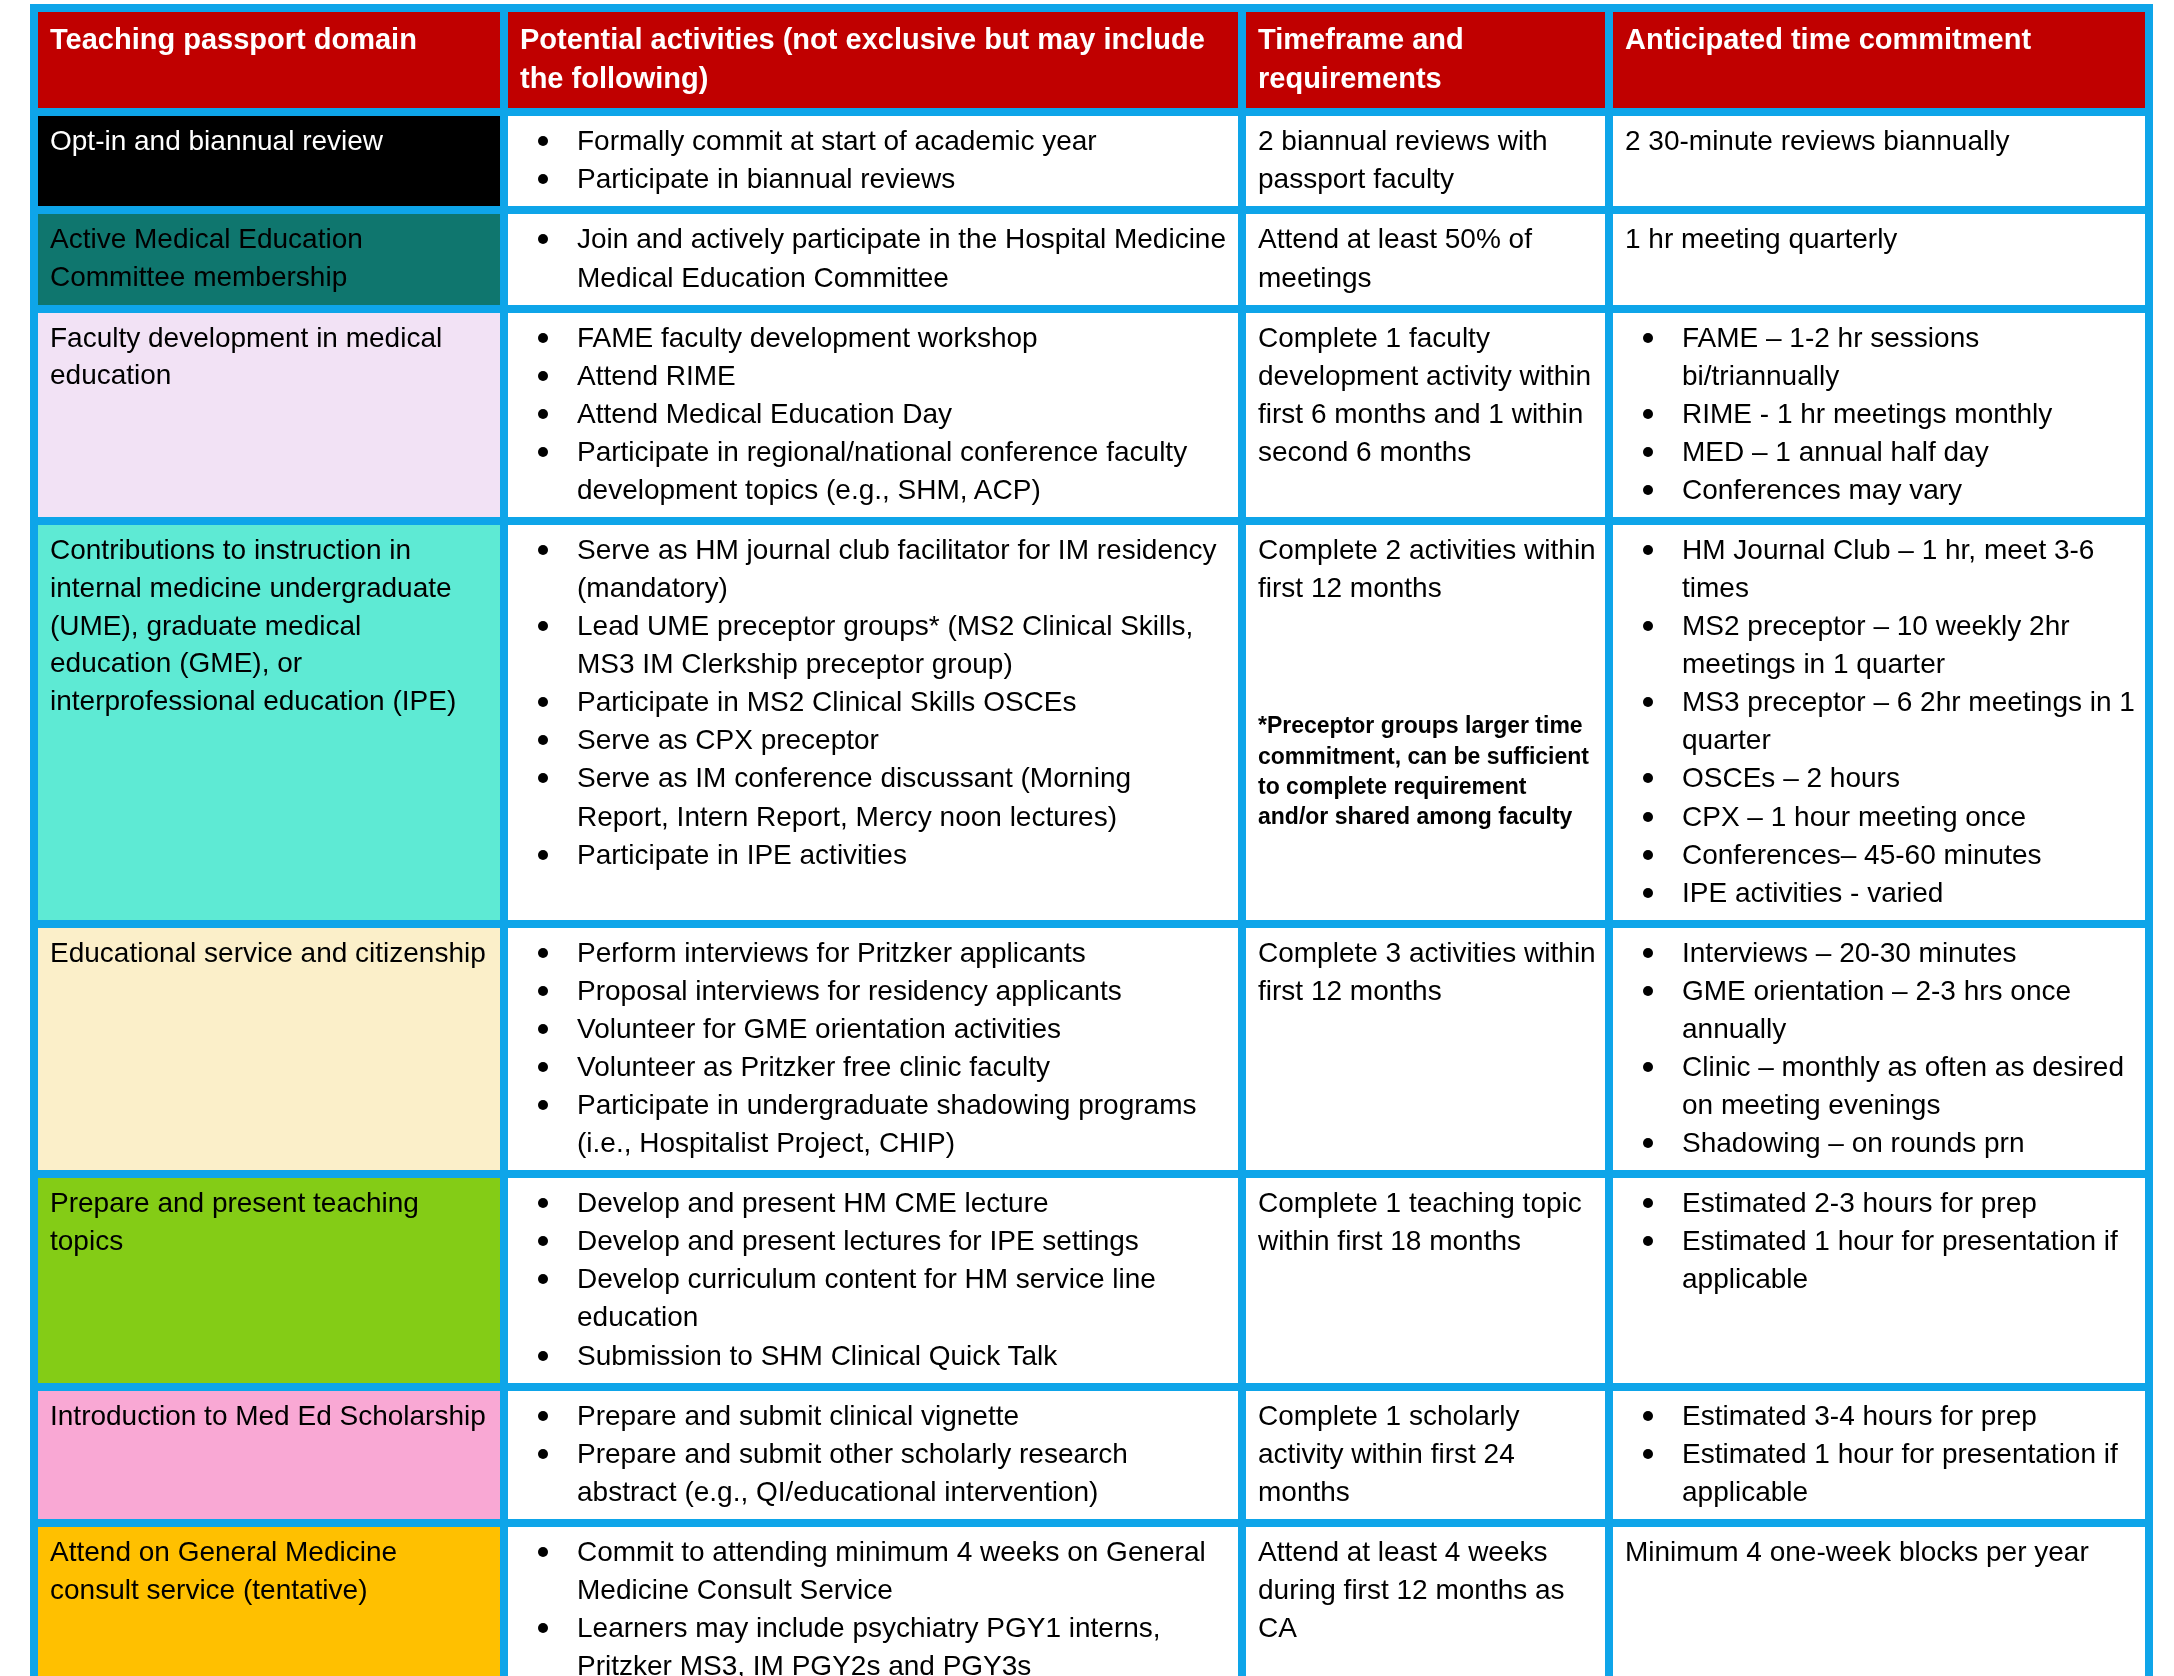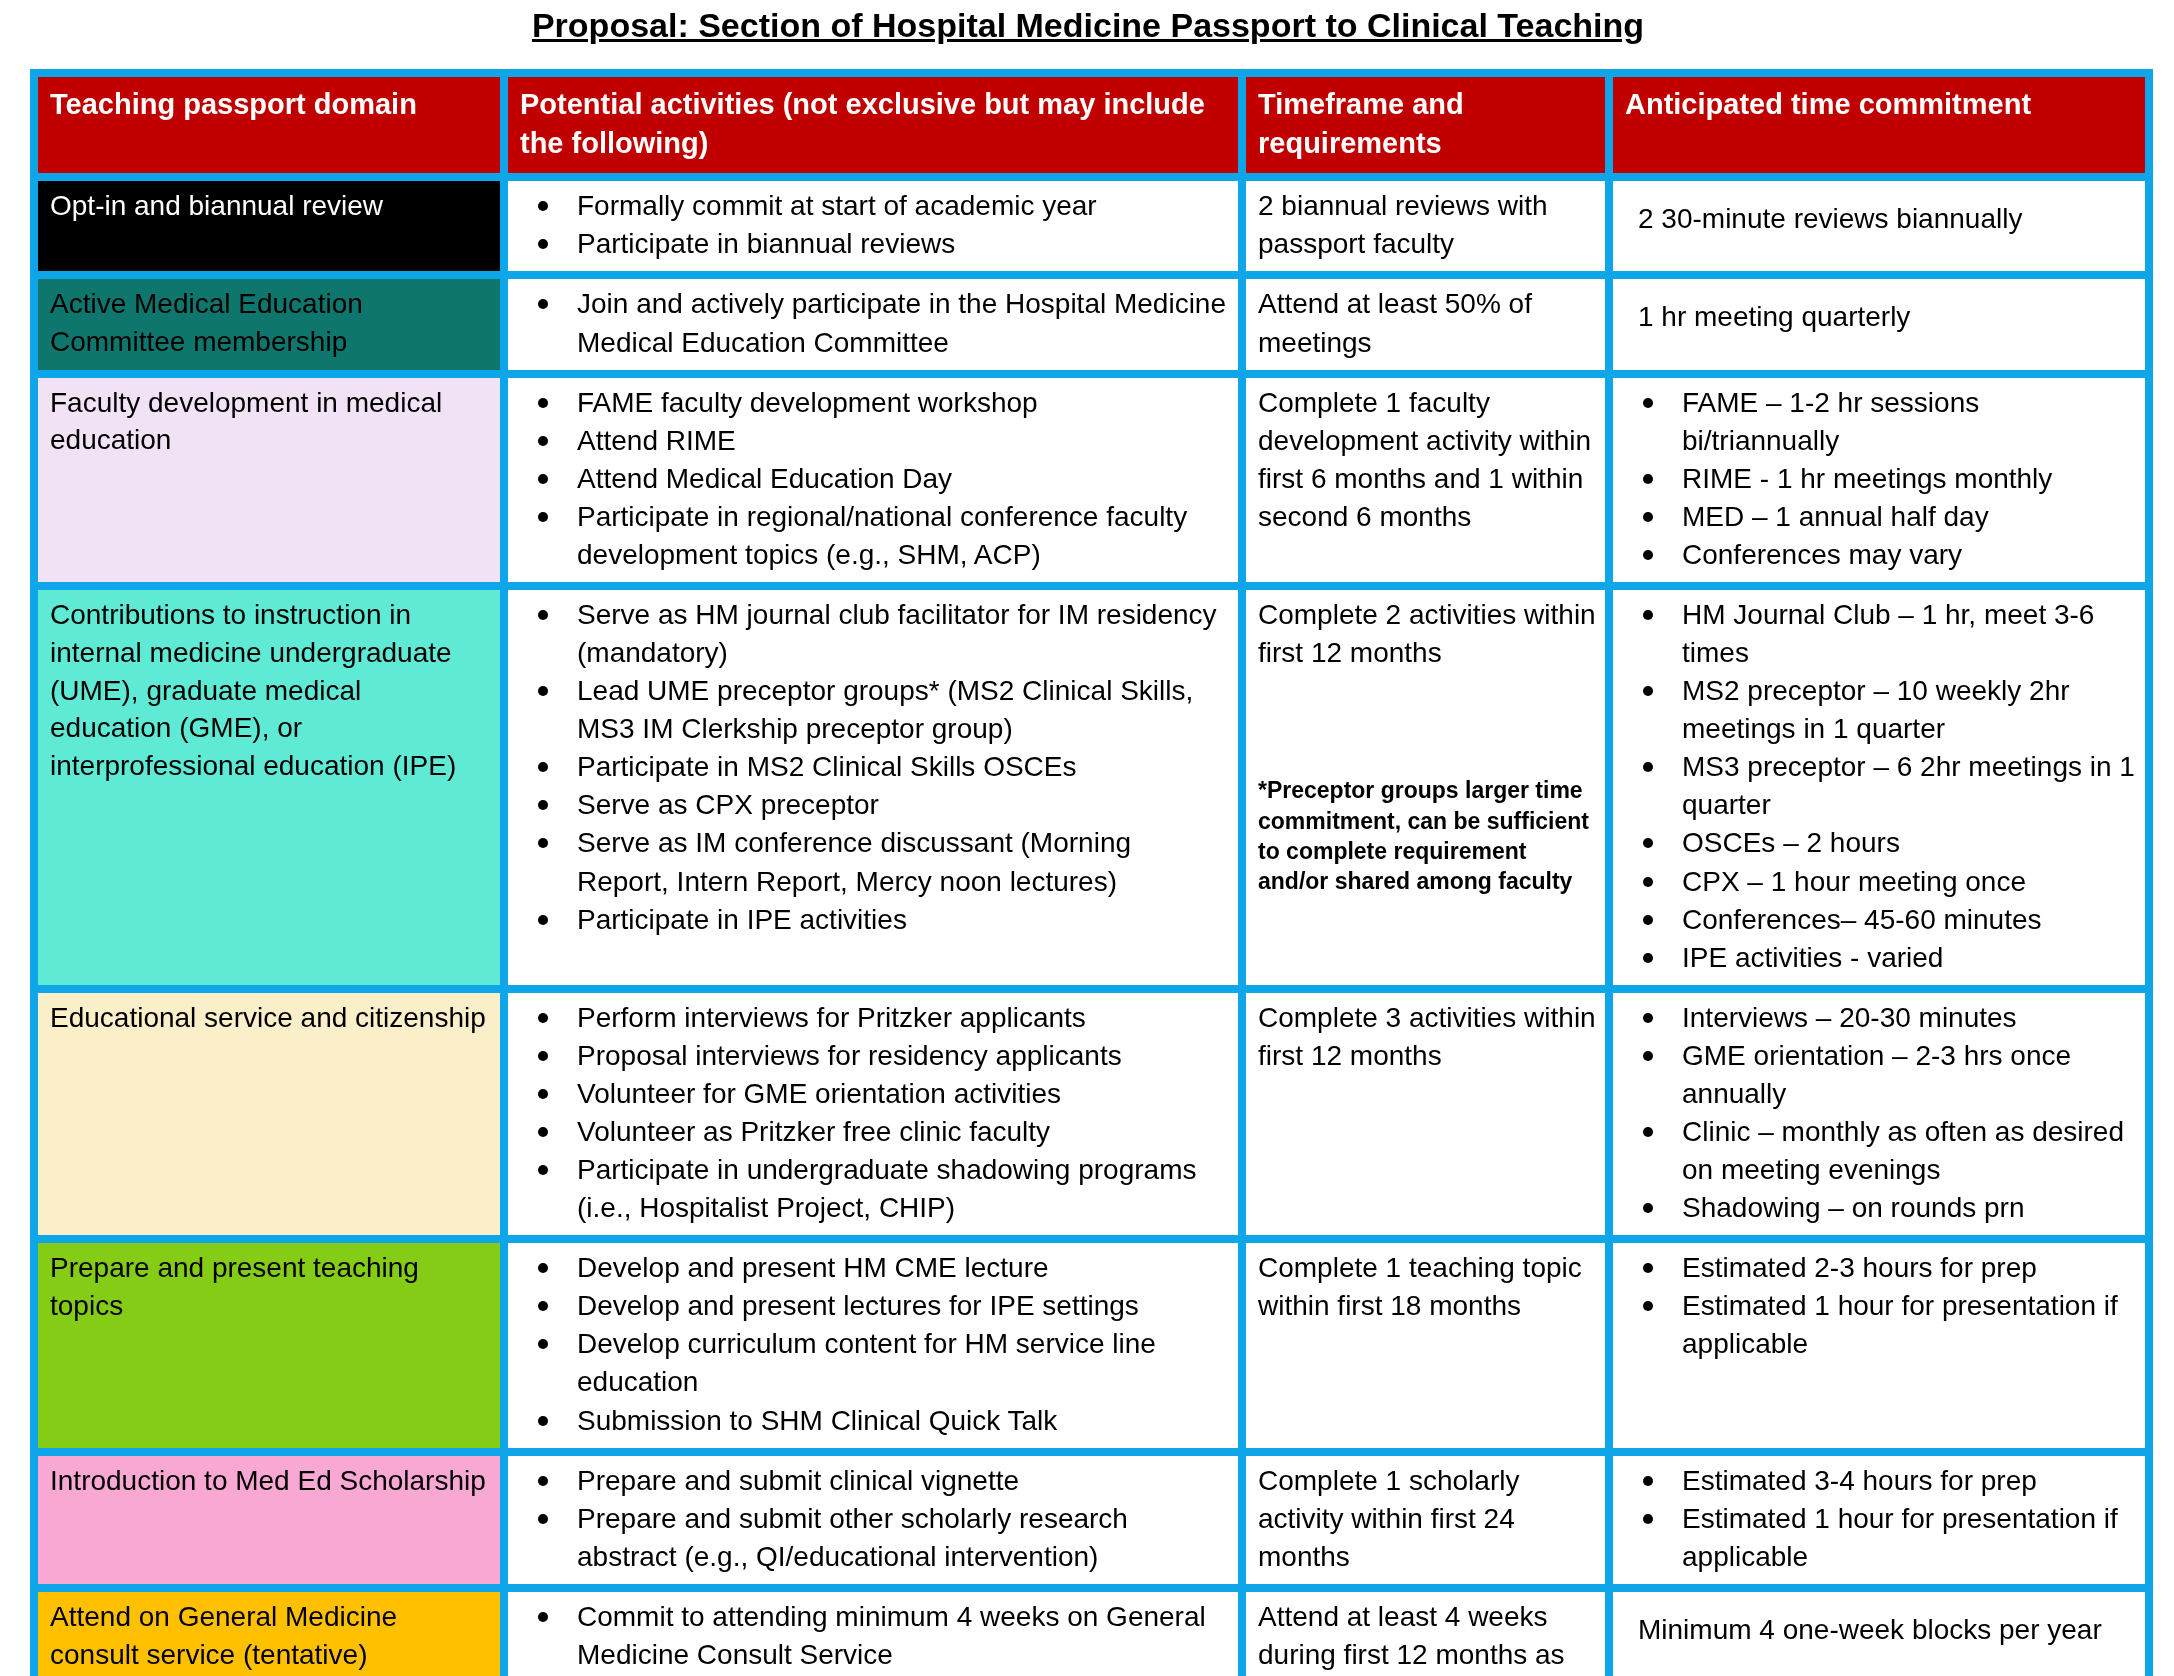--- a/index.html
+++ b/index.html
@@ -95,7 +95,6 @@
 <body>
 
 <div class="page">
-  <div class="page-title">Proposal: Section of Hospital Medicine Passport to Clinical Teaching</div>
 
   <table class="passport">
     <colgroup>

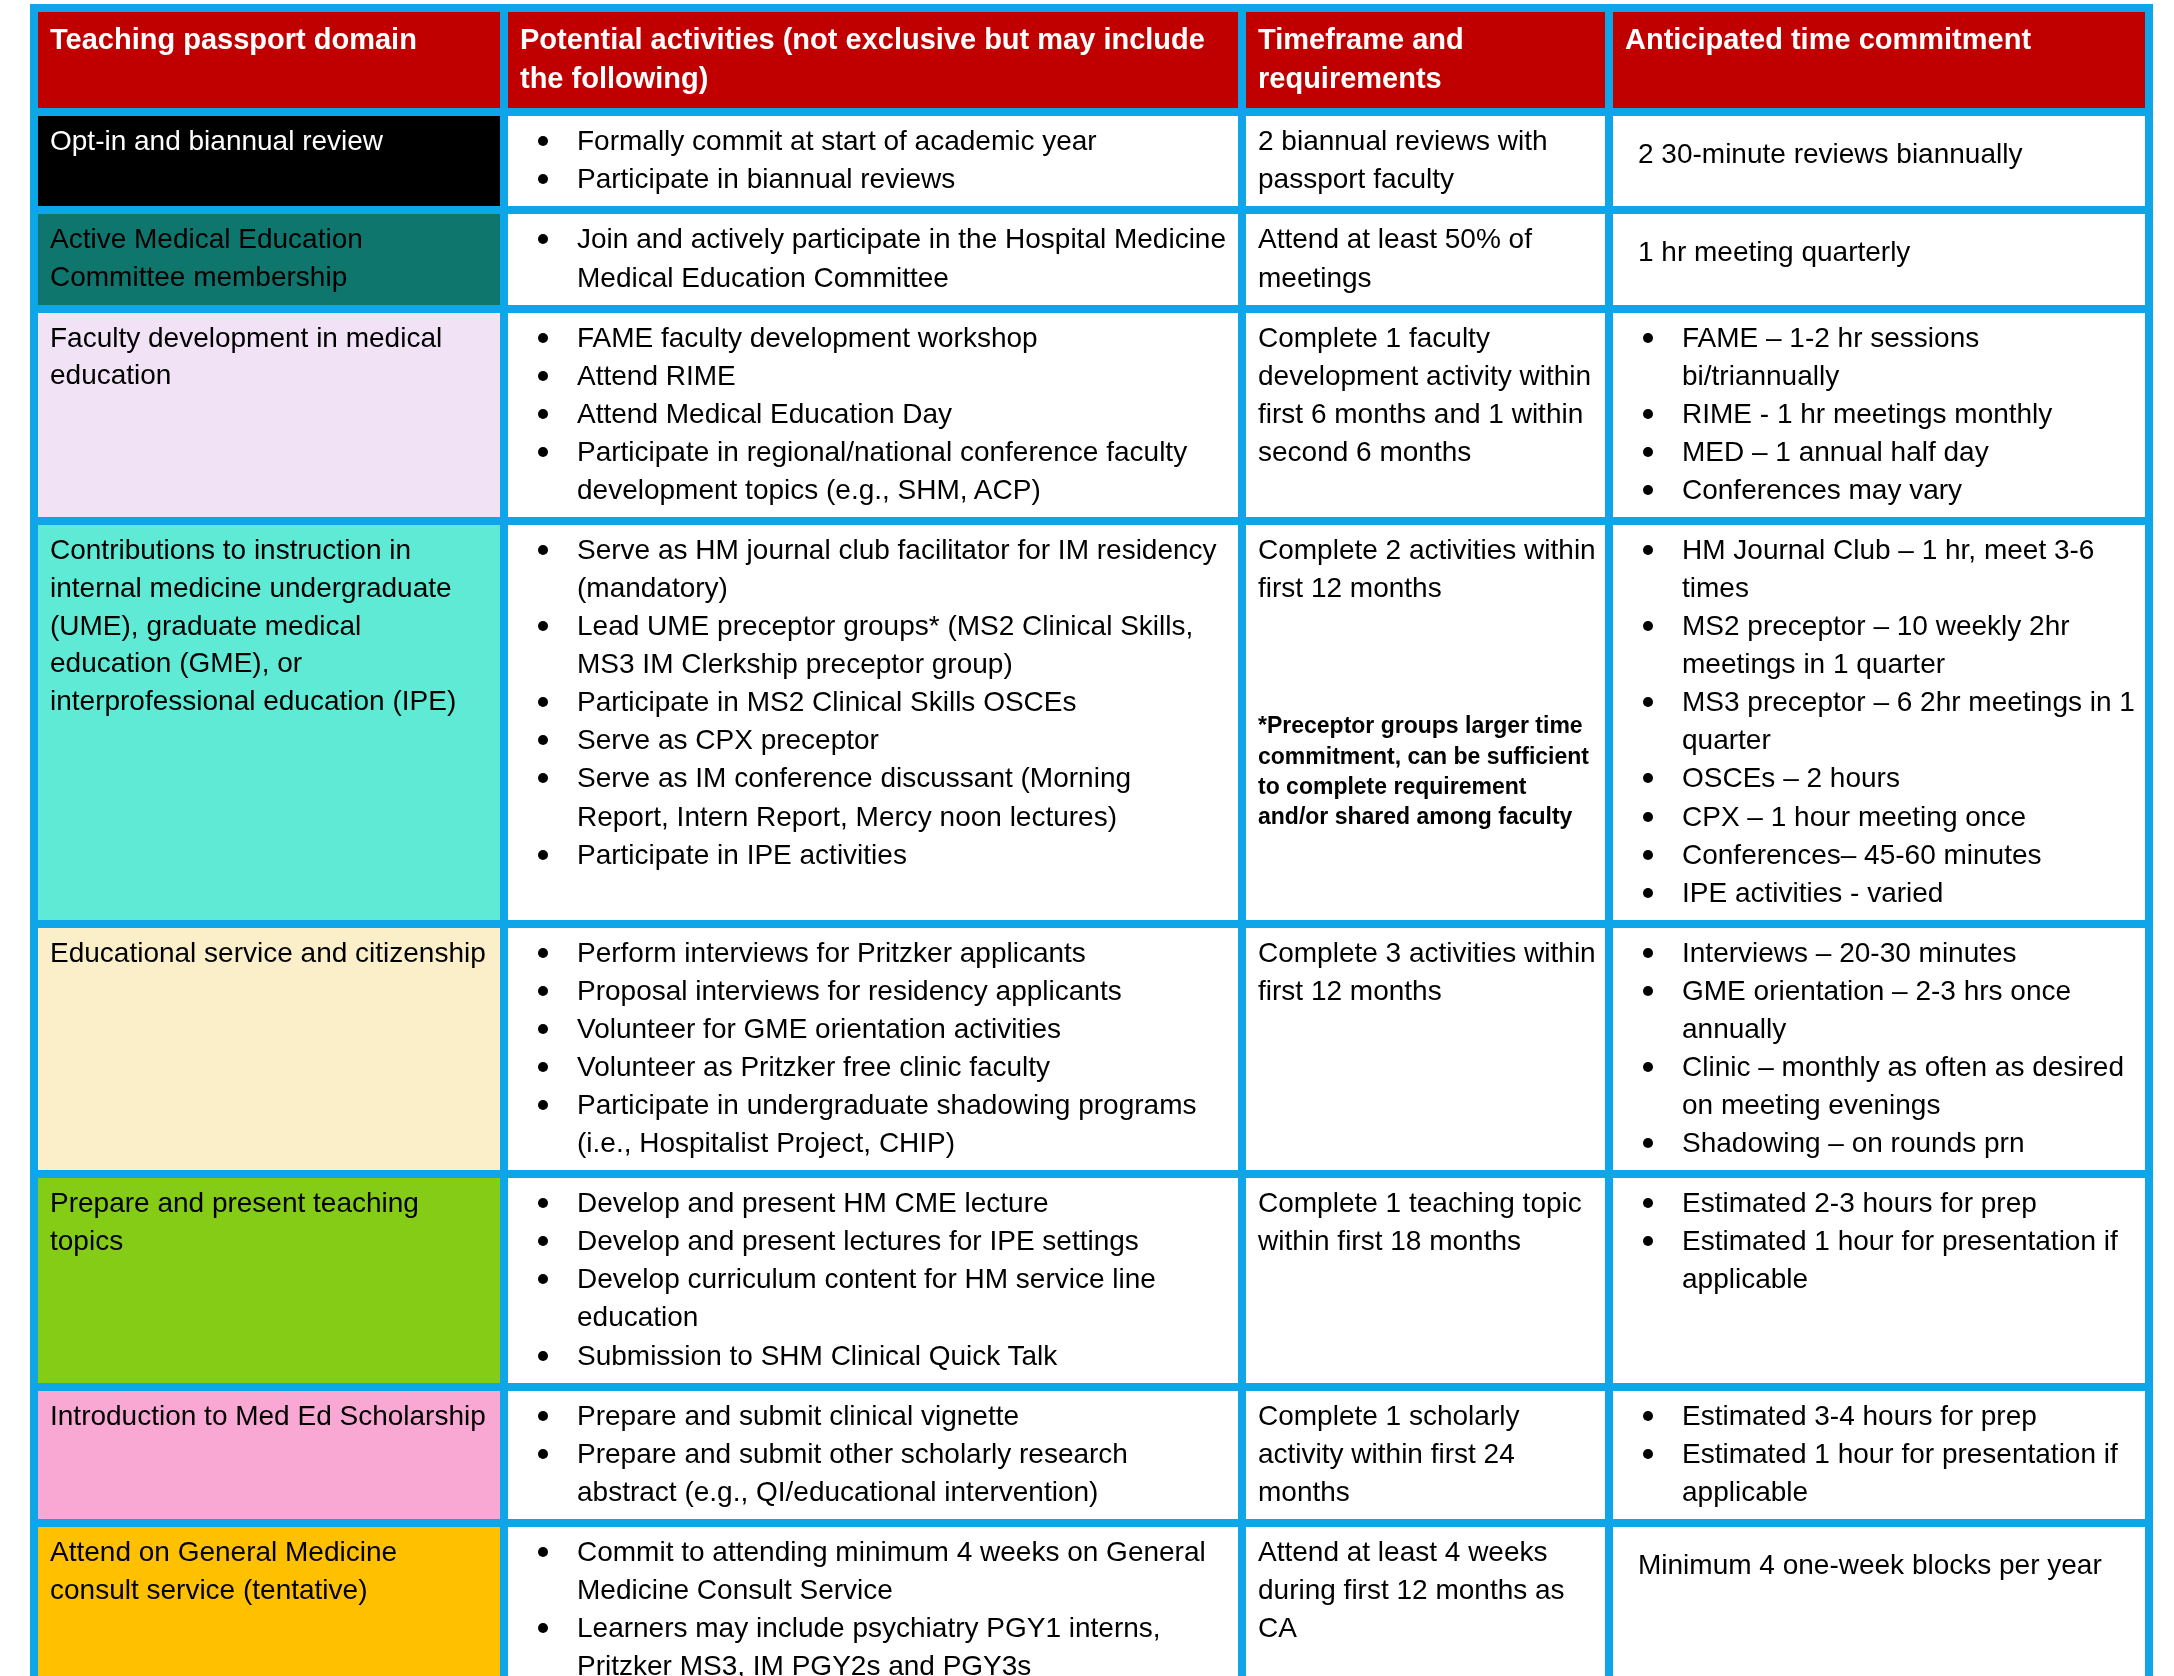--- a/index.html
+++ b/index.html
@@ -76,7 +76,7 @@
     background: #000000;
   }
   .plain-line {
-    margin: 13px;
+    margin: 0;
     padding-left: 4px;
   }
   .timeframe-text {

